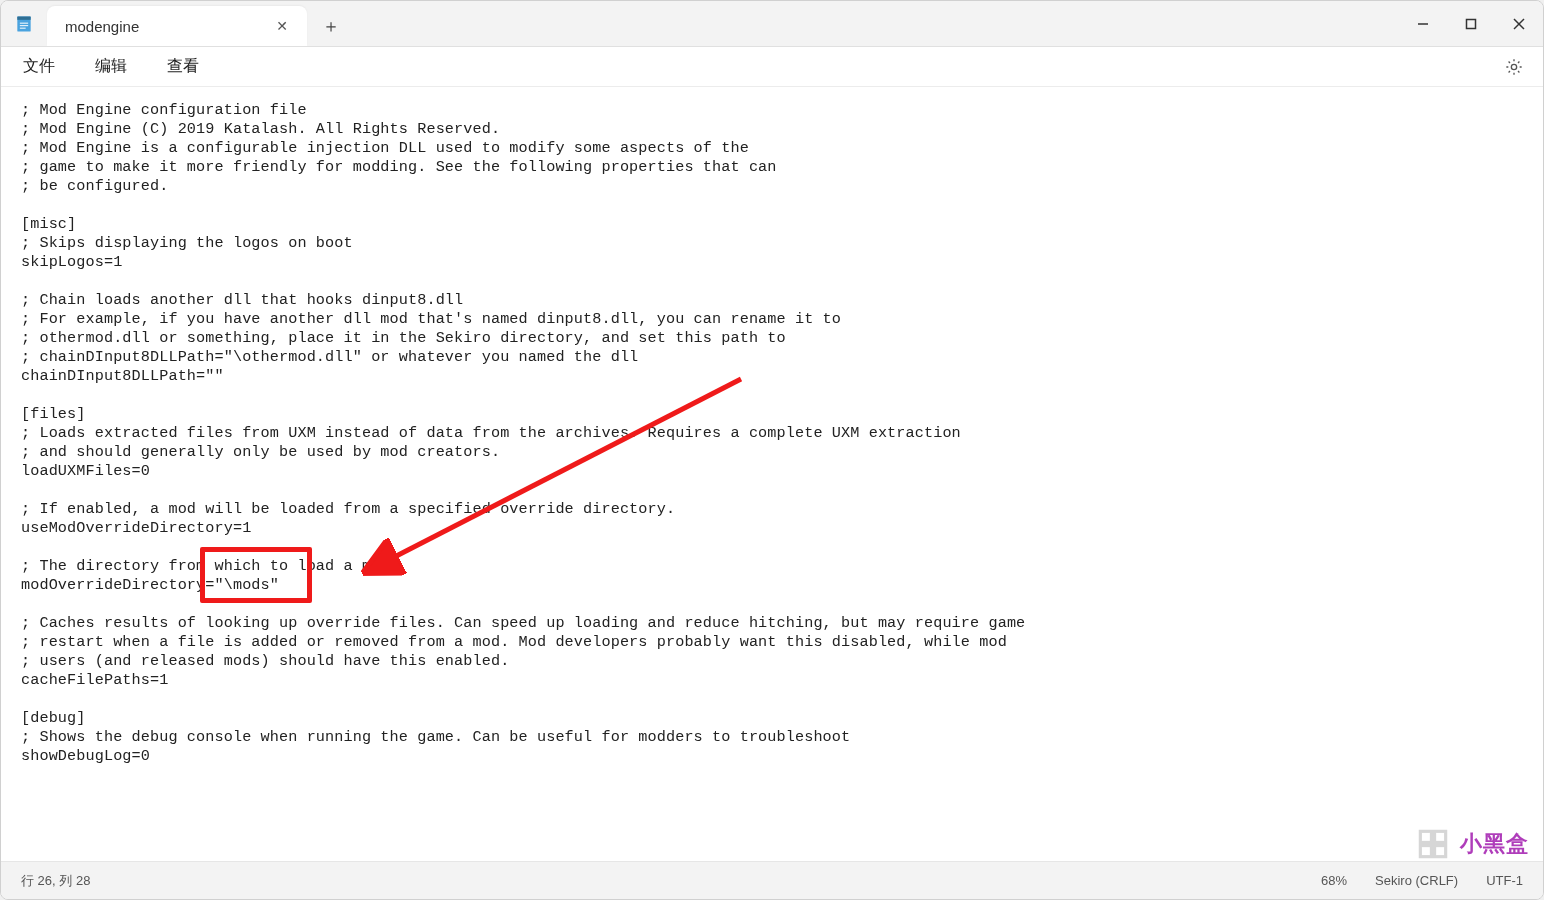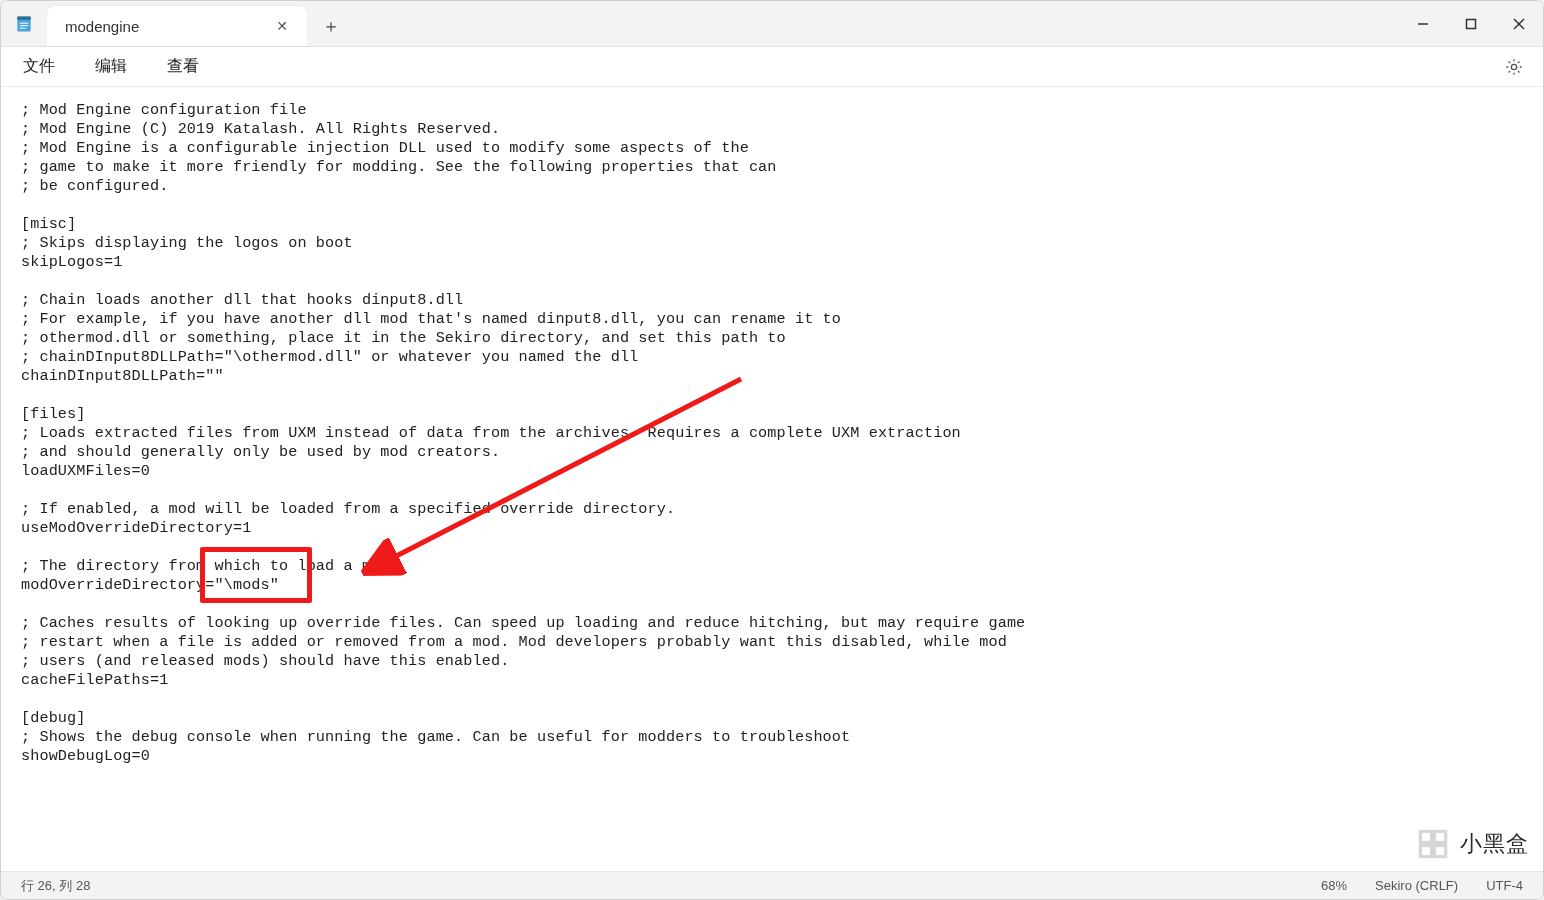--- a/index.html
+++ b/index.html
@@ -79,7 +79,7 @@
   
   .watermark {
     position: absolute; right: 14px; bottom: 36px; display: flex; align-items: center;
-    gap: 8px; color: #000000; font-size: 22px; font-weight: 400; letter-spacing: 1px;
+    gap: 8px; color: #a21caf; font-size: 22px; font-weight: 700; letter-spacing: 1px;
     opacity: 0.85; pointer-events: none;
   }
   .watermark svg { width: 38px; height: 38px; }

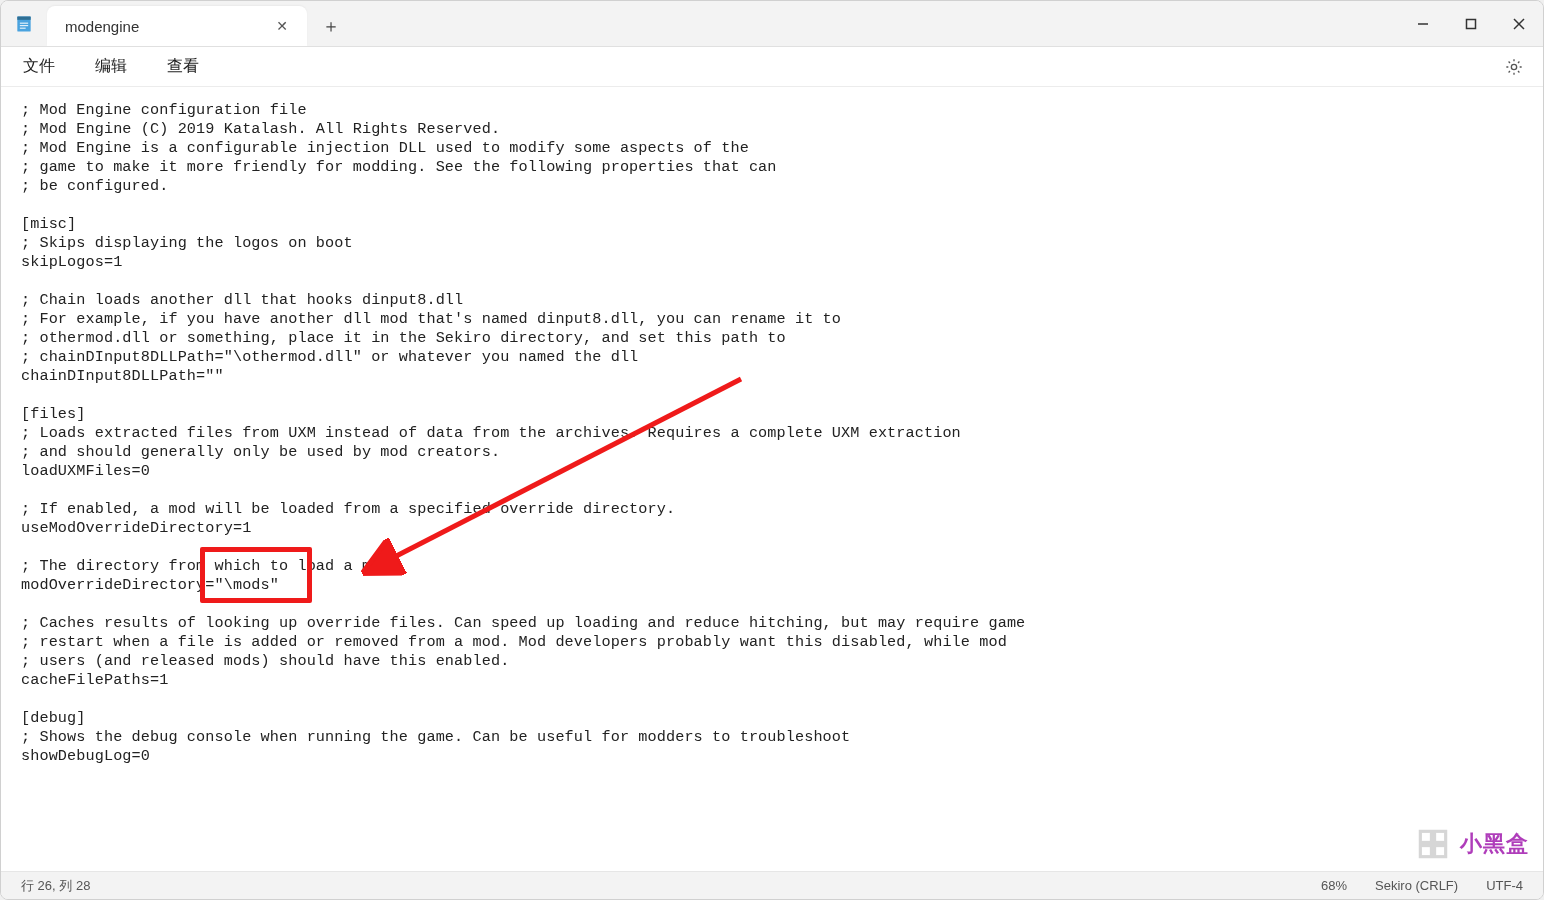--- a/index.html
+++ b/index.html
@@ -71,7 +71,7 @@
   }
   
   .statusbar {
-    height: 28px; background: #f3f3f3; display: flex; align-items: center;
+    height: 38px; background: #f3f3f3; display: flex; align-items: center;
     padding: 0 20px; font-size: 13px; color: #555; gap: 28px;
     border-top: 1px solid #e6e6e6;
   }

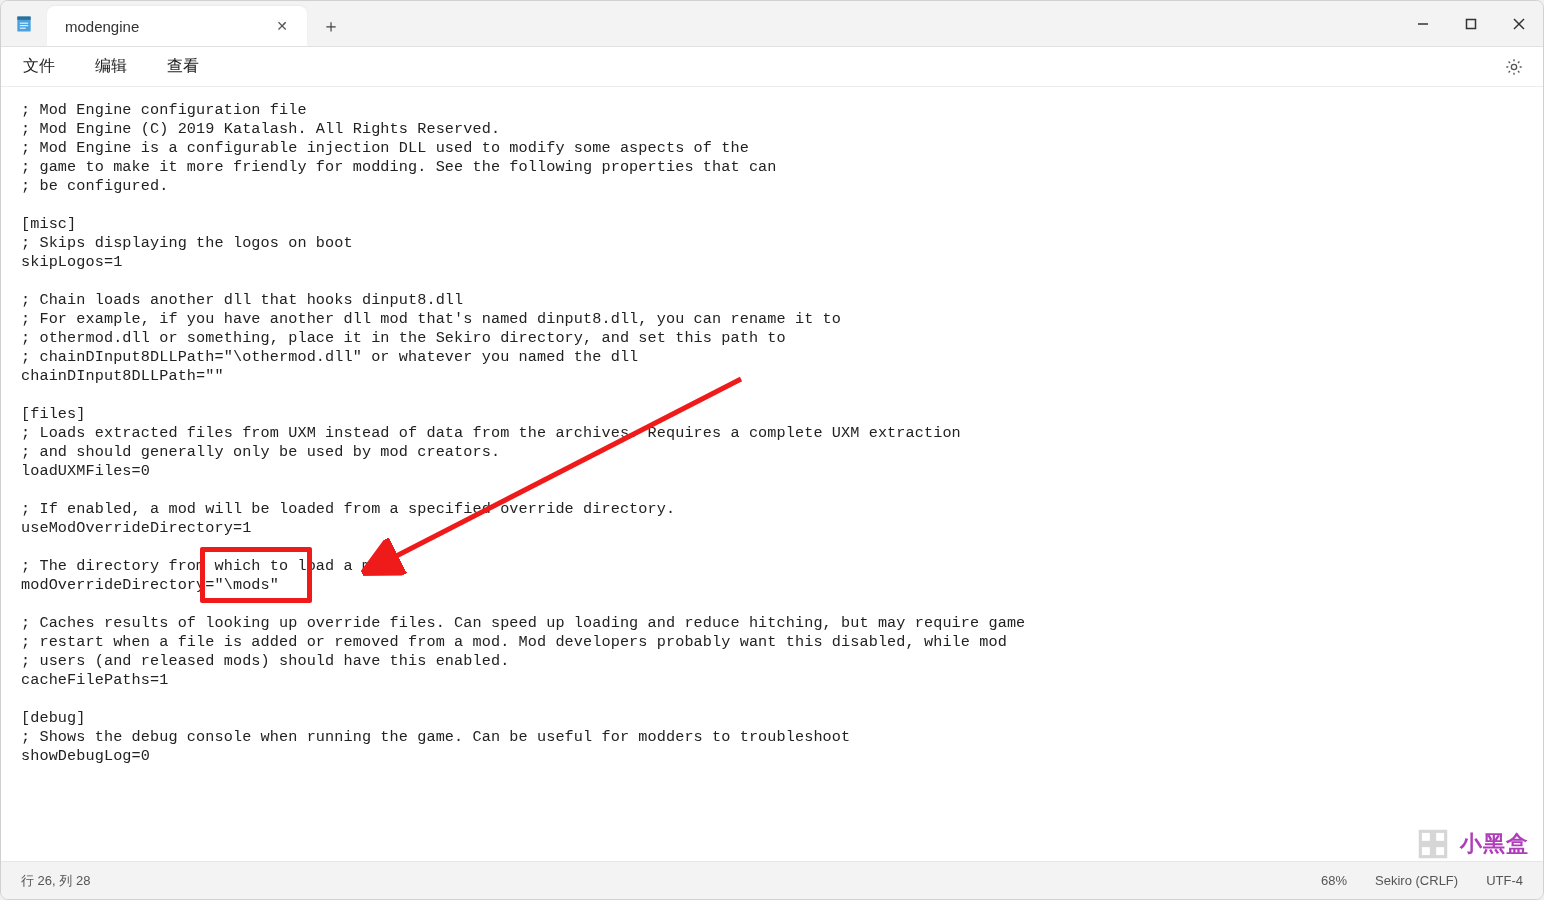--- a/index.html
+++ b/index.html
@@ -194,7 +194,7 @@
     <span class="flex"></span>
     <span>68%</span>
     <span>Sekiro (CRLF)</span>
-    <span>UTF-4</span>
+    <span>UTF-1</span>
   </div>
 
   <div class="watermark">

